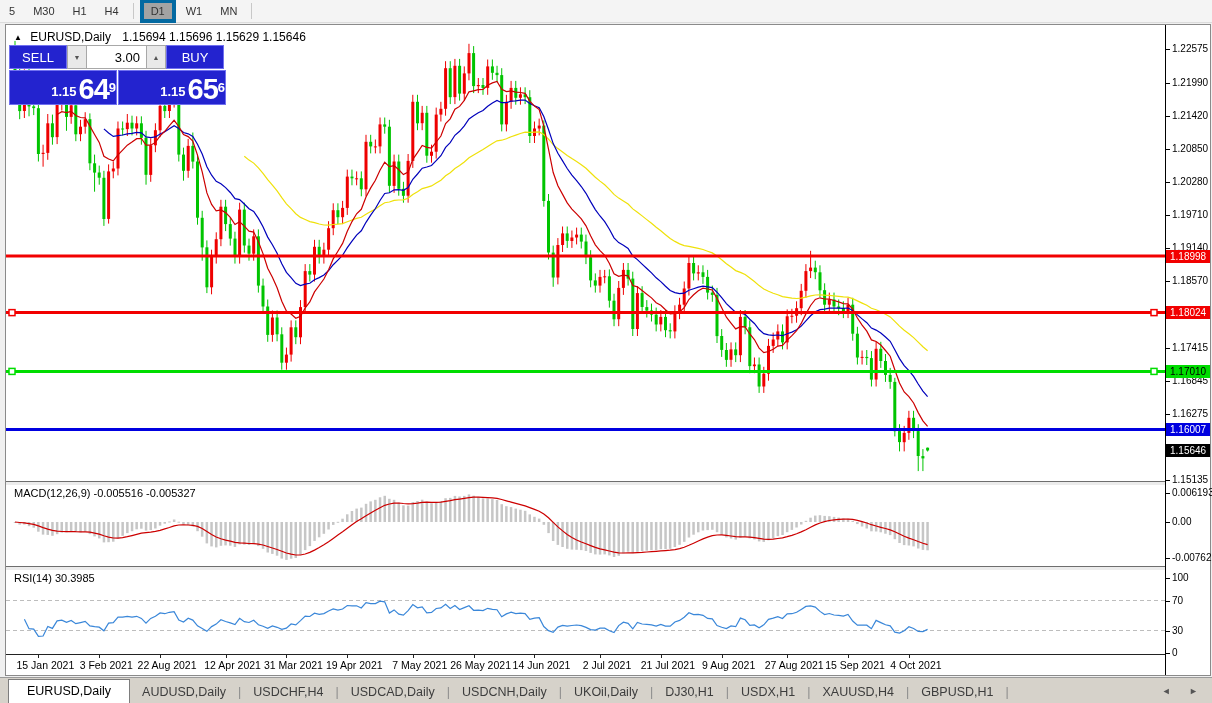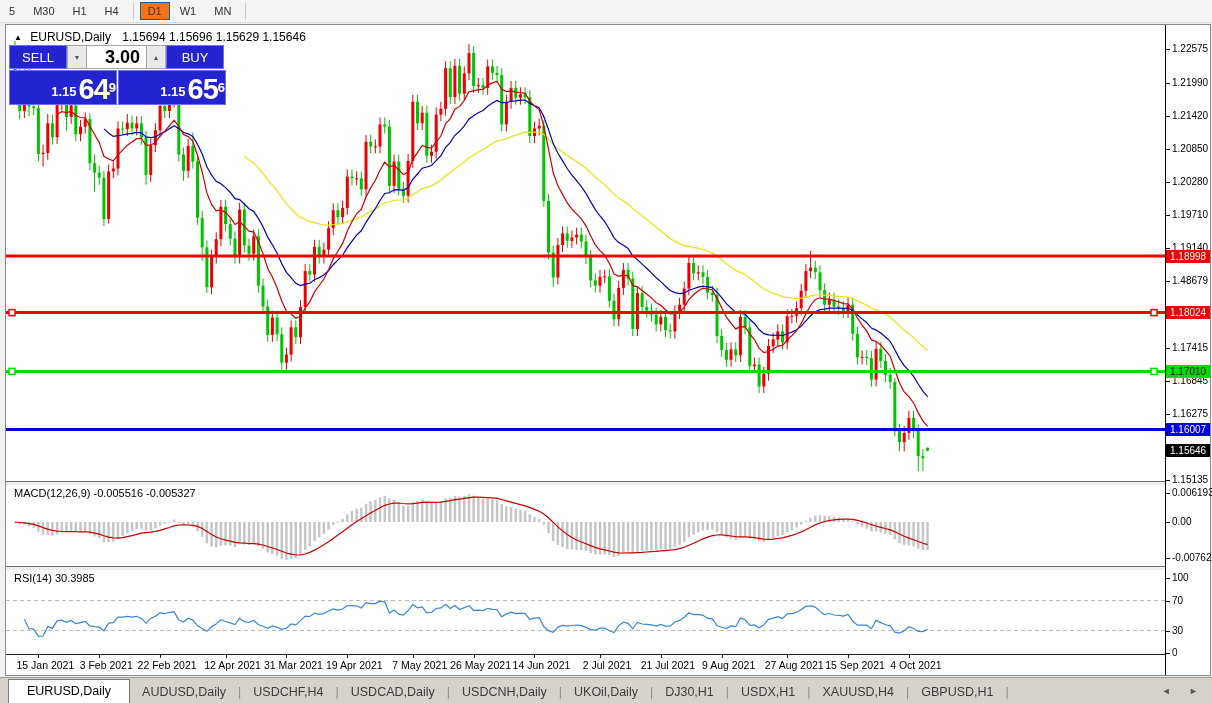--- a/index.html
+++ b/index.html
@@ -7,7 +7,7 @@
   #toolbar{position:absolute;left:0;top:0;width:1212px;height:22px;background:#f4f4f4;
     border-bottom:1px solid #dcdcdc;display:flex;align-items:center;font-size:11px;color:#333;}
   .tfbtn{padding:2px 7px;margin:0 1px;border:1px solid transparent;cursor:default;white-space:nowrap;}
-  .tfbtn.active{background:#f97316;border:1px solid #0369a1;}
+  .tfbtn.active{background:#a3a3a3;border:4px solid #0369a1;}
   .tfsep{width:1px;height:16px;background:#c8c8c8;margin:0 5px;}
   #chart-window{position:absolute;left:5px;top:24px;width:1204px;height:650px;background:#fff;
     border:1px solid #8a8a8a;}

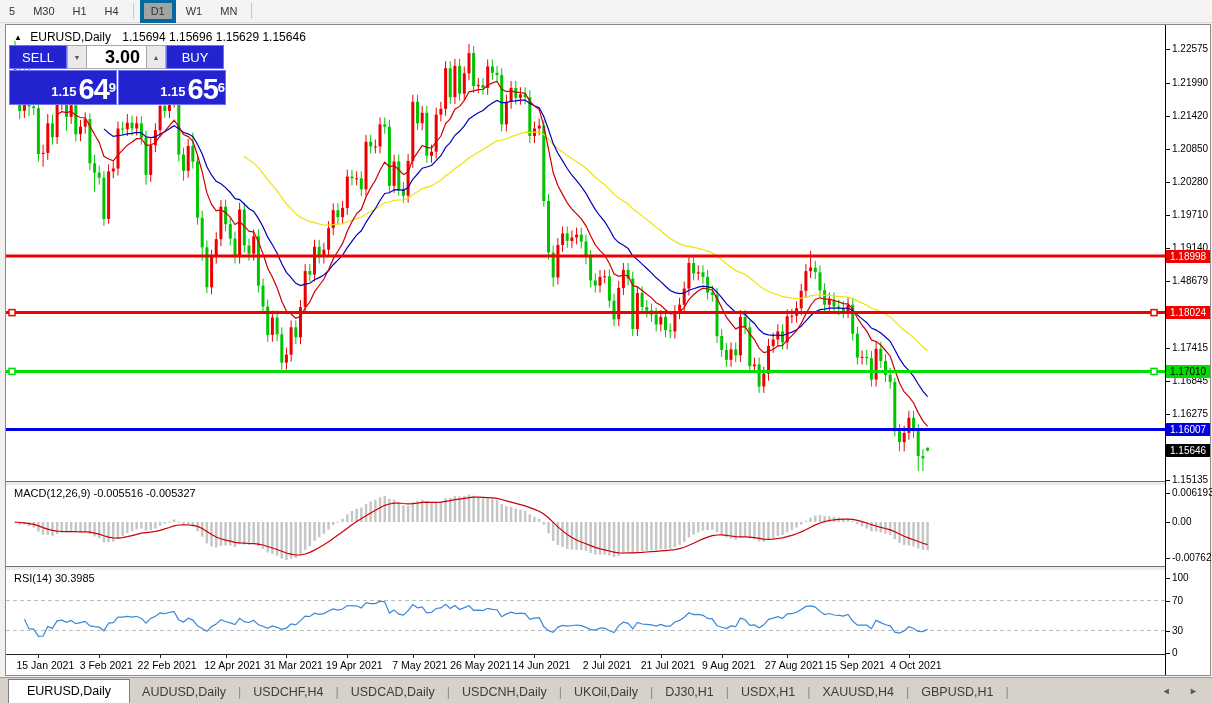--- a/index.html
+++ b/index.html
@@ -37,8 +37,8 @@
   .spinbtn{width:20px;background:#e9e9e9;border:1px solid #a8a8a8;color:#555;font-size:7px;
     display:flex;align-items:center;justify-content:center;box-sizing:border-box;cursor:pointer;}
   #volume-field{width:59px;border:1px solid #a8a8a8;border-left:none;border-right:none;
-    font-size:18px;text-align:right;padding:0 6px 0 0;box-sizing:border-box;
-    font-family:"Liberation Sans",sans-serif;outline:none;font-weight:bold;}
+    font-size:13px;text-align:right;padding:0 6px 0 0;box-sizing:border-box;
+    font-family:"Liberation Sans",sans-serif;outline:none;}
   #tp-row2{display:flex;margin-top:1px;height:35px;}
   .bigquote{width:108px;background:#2323cf;border:1px solid #7070f0;color:#fff;box-sizing:border-box;
     display:flex;align-items:flex-end;justify-content:flex-end;padding-bottom:2px;}

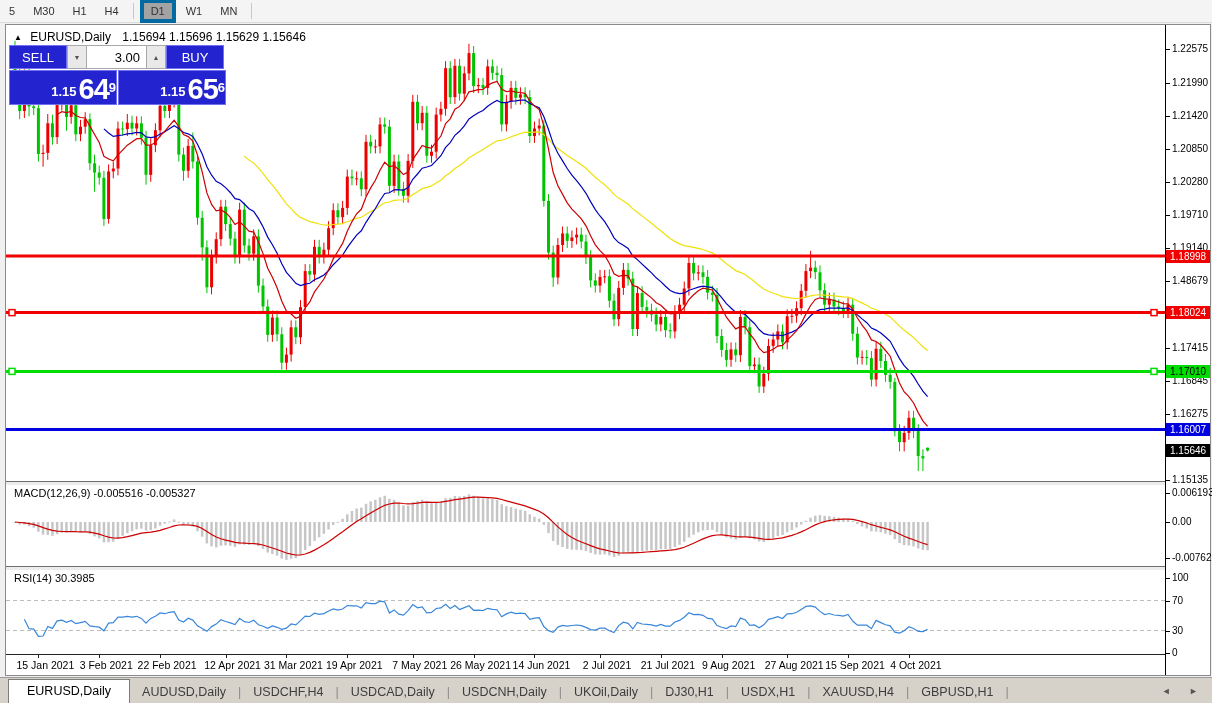--- a/index.html
+++ b/index.html
@@ -753,7 +753,7 @@
       <div class="ptick" style="top: 150.812px;">1.20280</div>
       <div class="ptick" style="top: 183.862px;">1.19710</div>
       <div class="ptick" style="top: 216.912px;">1.19140</div>
-      <div class="ptick" style="top: 249.962px;">1.48679</div>
+      <div class="ptick" style="top: 249.962px;">1.18570</div>
       <div class="ptick" style="top: 316.931px;">1.17415</div>
       <div class="ptick" style="top: 349.981px;">1.16845</div>
       <div class="ptick" style="top: 383.031px;">1.16275</div>

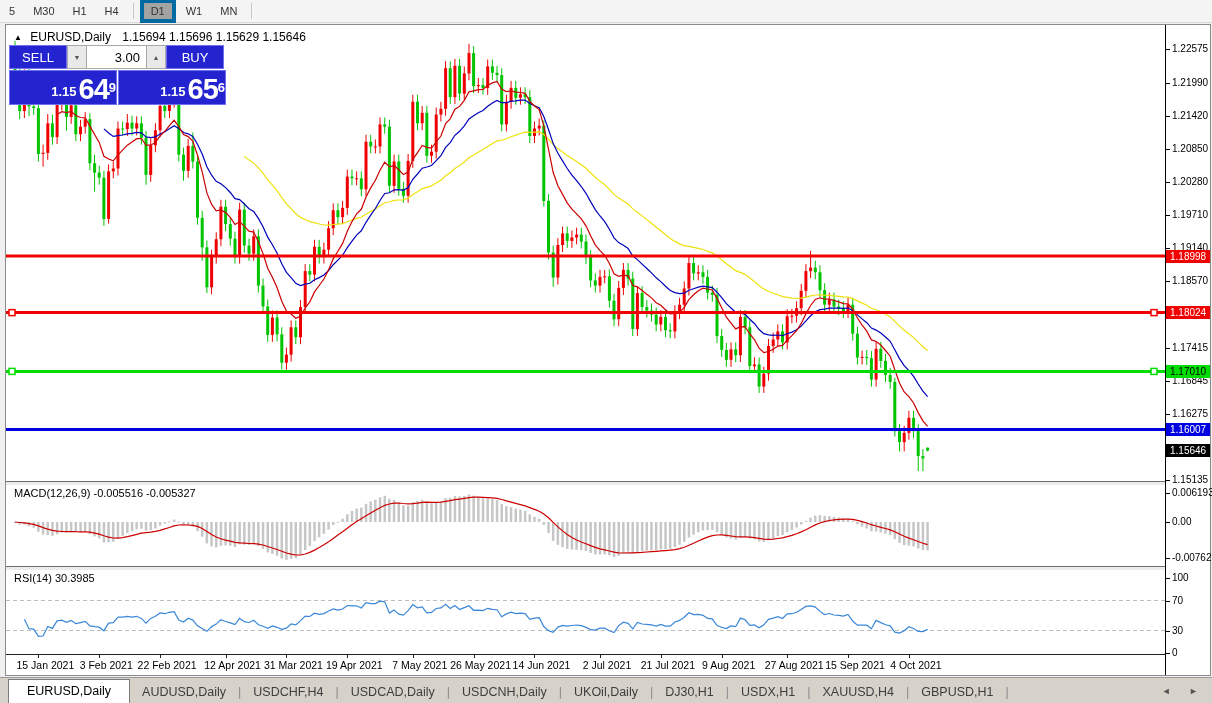--- a/index.html
+++ b/index.html
@@ -718,7 +718,7 @@
         <div class="dmark" style="left: 93.24px;"></div>
         <div class="dtick" style="left: 93.24px;">3 Feb 2021</div>
         <div class="dmark" style="left: 154.08px;"></div>
-        <div class="dtick" style="left: 154.08px;">22 Feb 2021</div>
+        <div class="dtick" style="left: 154.08px;">22 Aug 2021</div>
         <div class="dmark" style="left: 219.6px;"></div>
         <div class="dtick" style="left: 219.6px;">12 Apr 2021</div>
         <div class="dmark" style="left: 280.44px;"></div>

